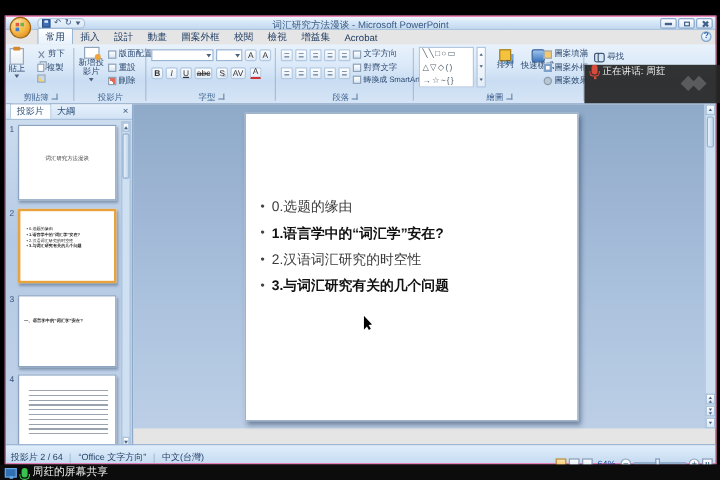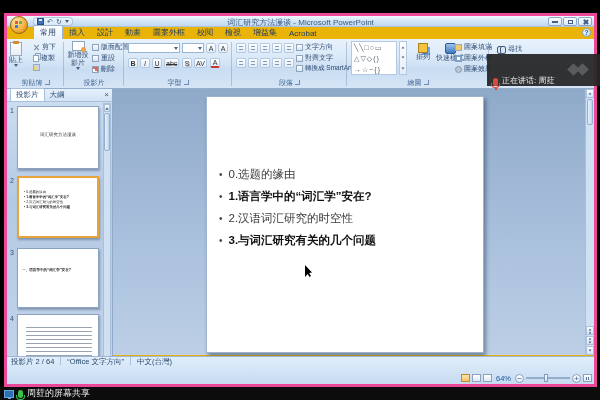--- a/index.html
+++ b/index.html
@@ -9,7 +9,7 @@
 
   
   .win{position:absolute;left:4px;top:13px;width:593px;height:374px;
-       background:#eab308;border:3px solid #ec4899}
+       background:#e5e5e5;border:1px solid #ec4899}
 
   
   .titlebar{position:absolute;left:0;top:0;right:0;height:11px;

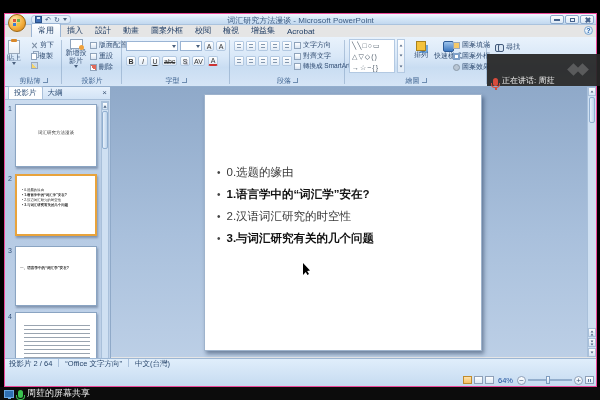--- a/index.html
+++ b/index.html
@@ -160,7 +160,7 @@
 
   
   .speak{position:absolute;left:487px;top:54px;width:113px;height:32px;background:rgba(38,38,38,.94);
-         display:flex;align-items:flex-end;gap:4px;padding-left:6px;color:#ededed;font-size:8px}
+         display:flex;align-items:flex-start;gap:4px;padding-left:6px;color:#ededed;font-size:8px}
   .mic{width:5px;height:8px;border-radius:2.5px;position:relative}
   .mic::after{content:"";position:absolute;left:-2px;right:-2px;top:5px;height:4px;
               border:1px solid currentColor;border-top:none;border-radius:0 0 4px 4px}

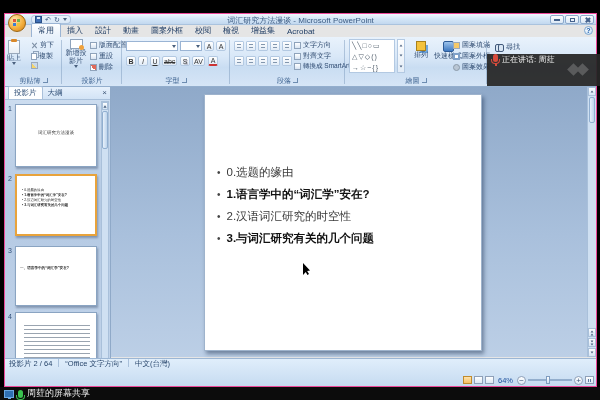--- a/index.html
+++ b/index.html
@@ -144,8 +144,8 @@
          font-size:8.5px;color:#4a4a4a}
 
   
-  .status{position:absolute;left:0;right:0;bottom:0;height:28px;border-top:1px solid #9cb6d4;
-          background:linear-gradient(#e0eefb,#c6dbf1);display:flex;align-items:flex-start;
+  .status{position:absolute;left:0;right:0;bottom:0;height:16px;border-top:1px solid #9cb6d4;
+          background:linear-gradient(#e0eefb,#c6dbf1);display:flex;align-items:flex-end;
           font-size:7.5px;color:#27456b;padding-left:4px;gap:6px}
   .ssep{width:1px;height:8px;background:#a9c0da}
   .s-right{position:absolute;right:2px;top:15px;bottom:0;display:flex;align-items:center;gap:2px}

